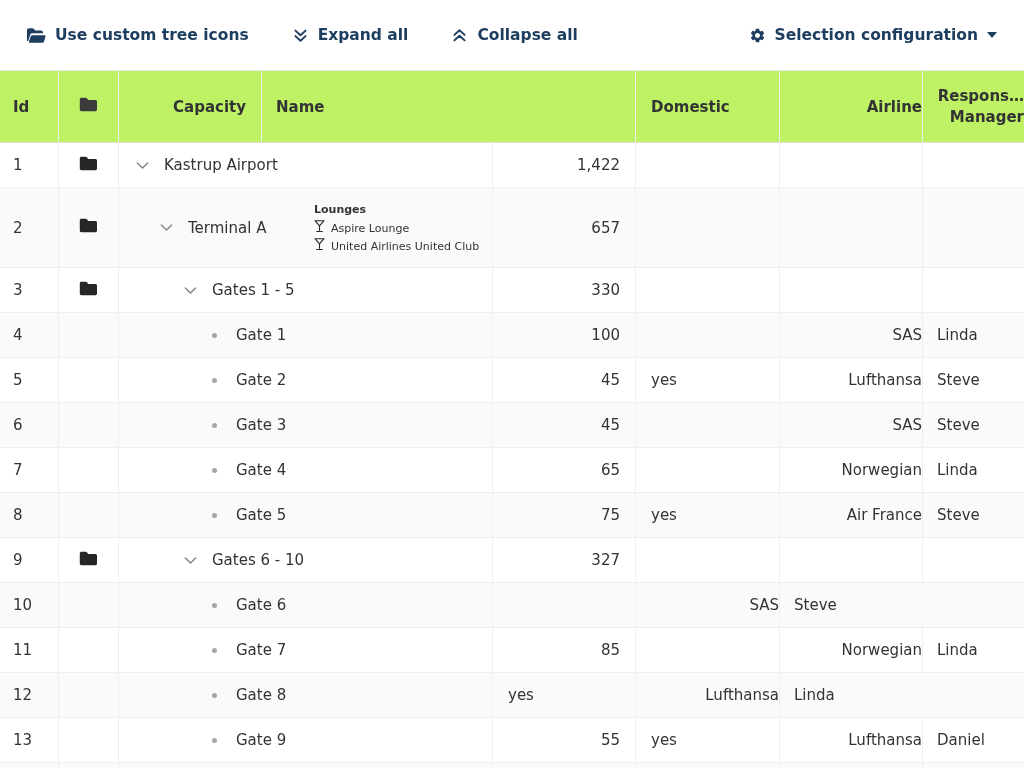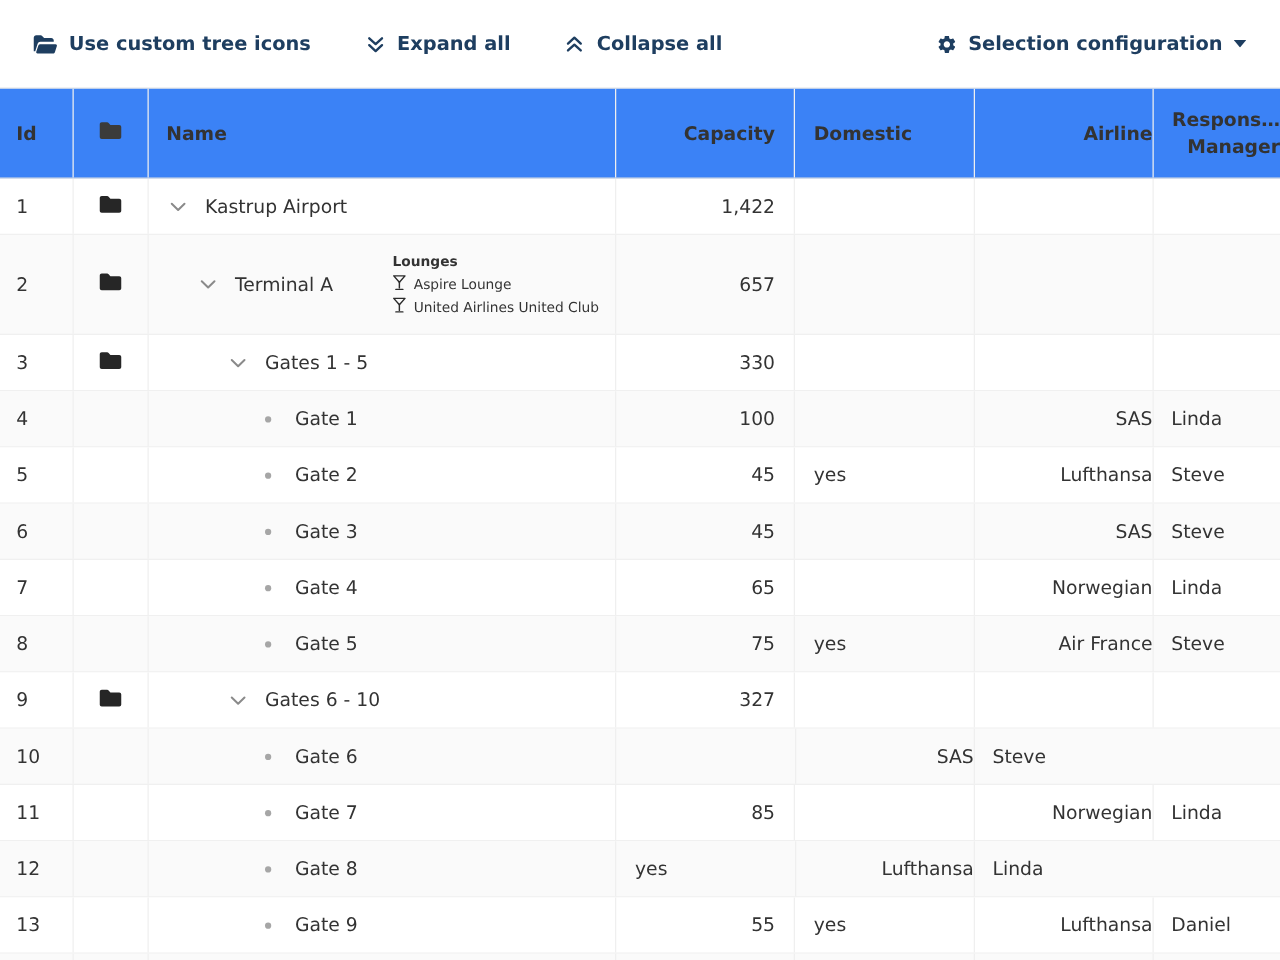--- a/index.html
+++ b/index.html
@@ -30,7 +30,7 @@
   .row.alt { background:#fafafa; }
   .row.tall { height:80px; }
   .row.partial { height:6px; border-bottom:none; }
-  .hrow { height:72px; border-bottom:1px solid #e0e0e0; font-weight:600; background:#3b82f6; }
+  .hrow { height:72px; border-bottom:1px solid #e0e0e0; font-weight:600; background:#bef264; }
   .c {
     display:flex; align-items:center; height:100%;
     border-right:1px solid #efefef; overflow:hidden; white-space:nowrap;

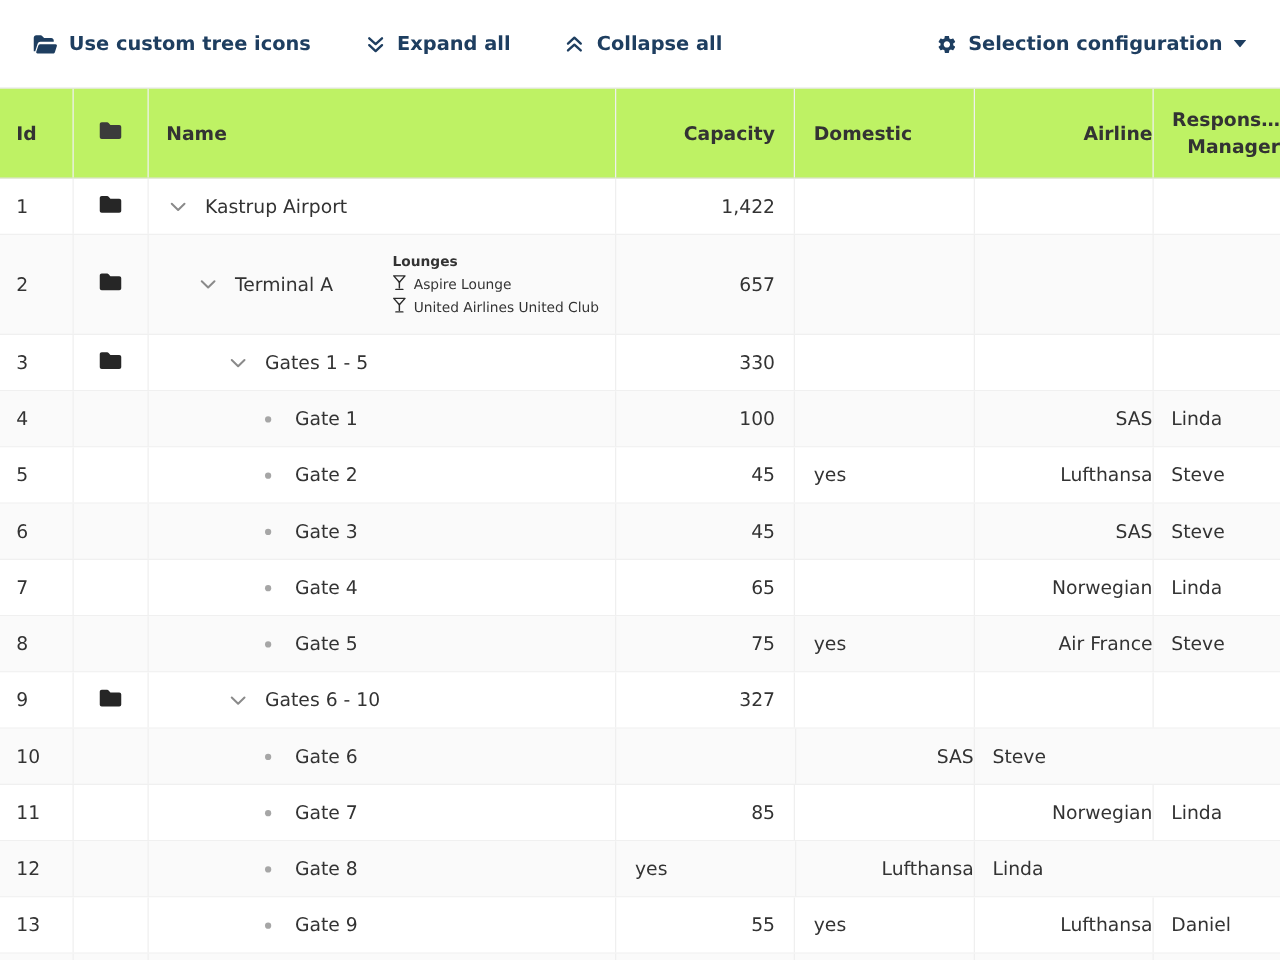--- a/index.html
+++ b/index.html
@@ -129,11 +129,11 @@
           </svg>
         </span>
       </div>
+      <div class="c col-cap">
+          <span>Capacity</span>
+        </div>
       <div class="c col-name">
           <span>Name</span>
-        </div>
-      <div class="c col-cap">
-          <span>Capacity</span>
         </div>
       <div class="c col-dom">
           <span>Domestic</span>

